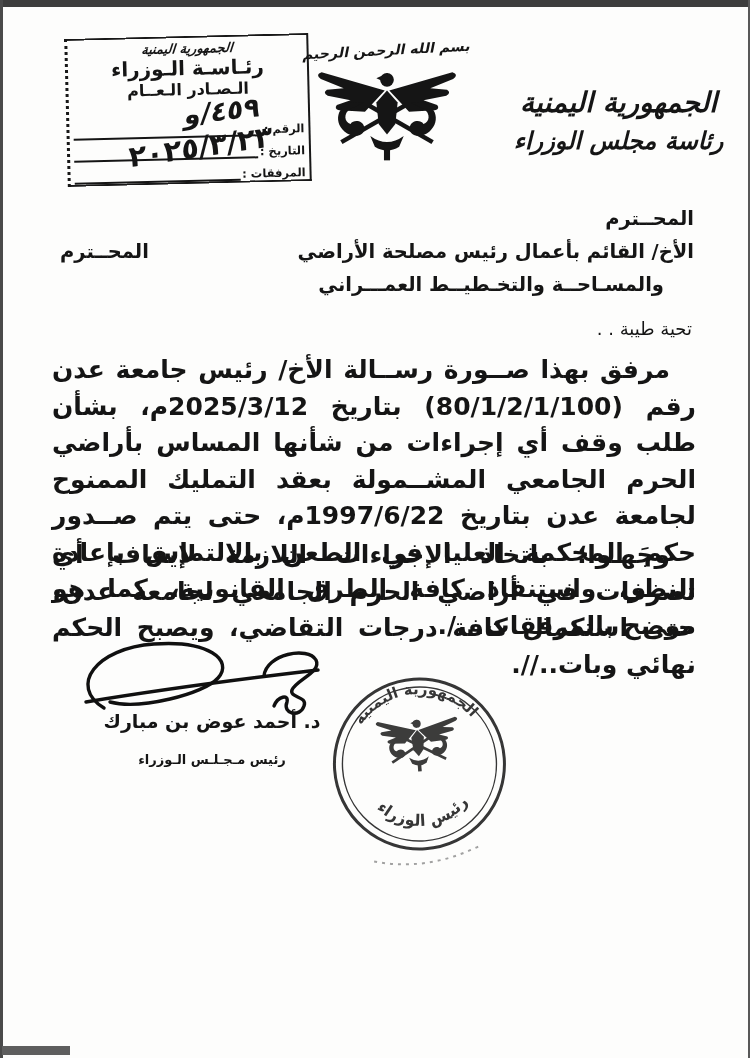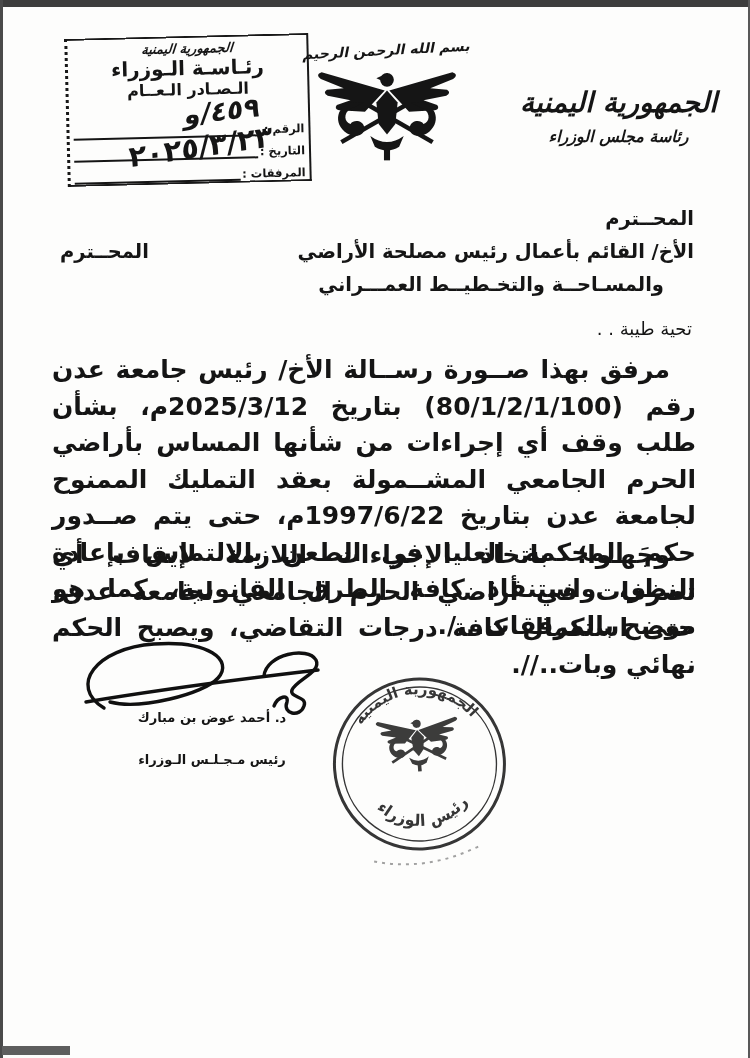--- a/index.html
+++ b/index.html
@@ -34,7 +34,7 @@
   
   .letterhead{position:absolute;right:14px;top:86px;width:235px;text-align:center;direction:rtl;}
   .lh1{font-size:28px;font-weight:bold;font-style:italic;white-space:nowrap;}
-  .lh2{font-size:16px;font-weight:bold;font-style:italic;margin-top:8px;white-space:nowrap;}
+  .lh2{font-size:24px;font-weight:bold;font-style:italic;margin-top:8px;white-space:nowrap;}
 
   
   .recipients{position:absolute;top:202px;right:56px;left:60px;direction:rtl;}

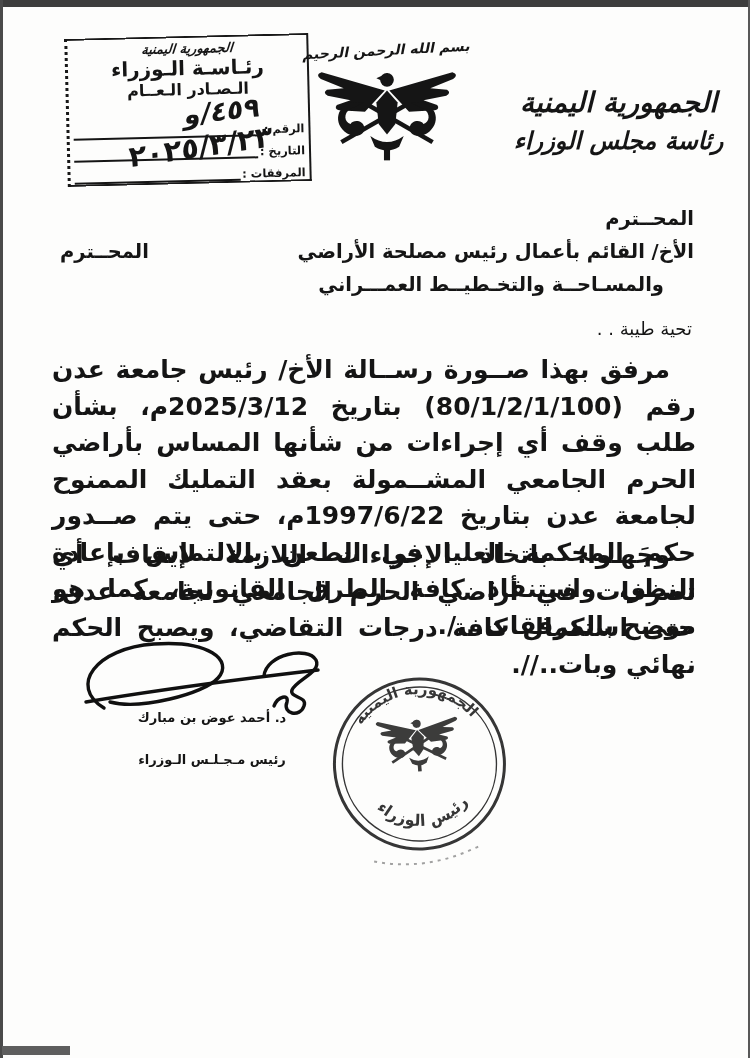--- a/index.html
+++ b/index.html
@@ -53,7 +53,7 @@
   
   .sig-svg{position:absolute;left:68px;top:632px;}
   .sig-name{position:absolute;left:92px;top:710px;width:240px;text-align:center;
-            font-weight:bold;font-size:13px;direction:rtl;white-space:nowrap;}
+            font-weight:bold;font-size:19px;direction:rtl;white-space:nowrap;}
   .sig-title{position:absolute;left:92px;top:752px;width:240px;text-align:center;
              font-weight:bold;font-size:13px;direction:rtl;white-space:nowrap;}
 

